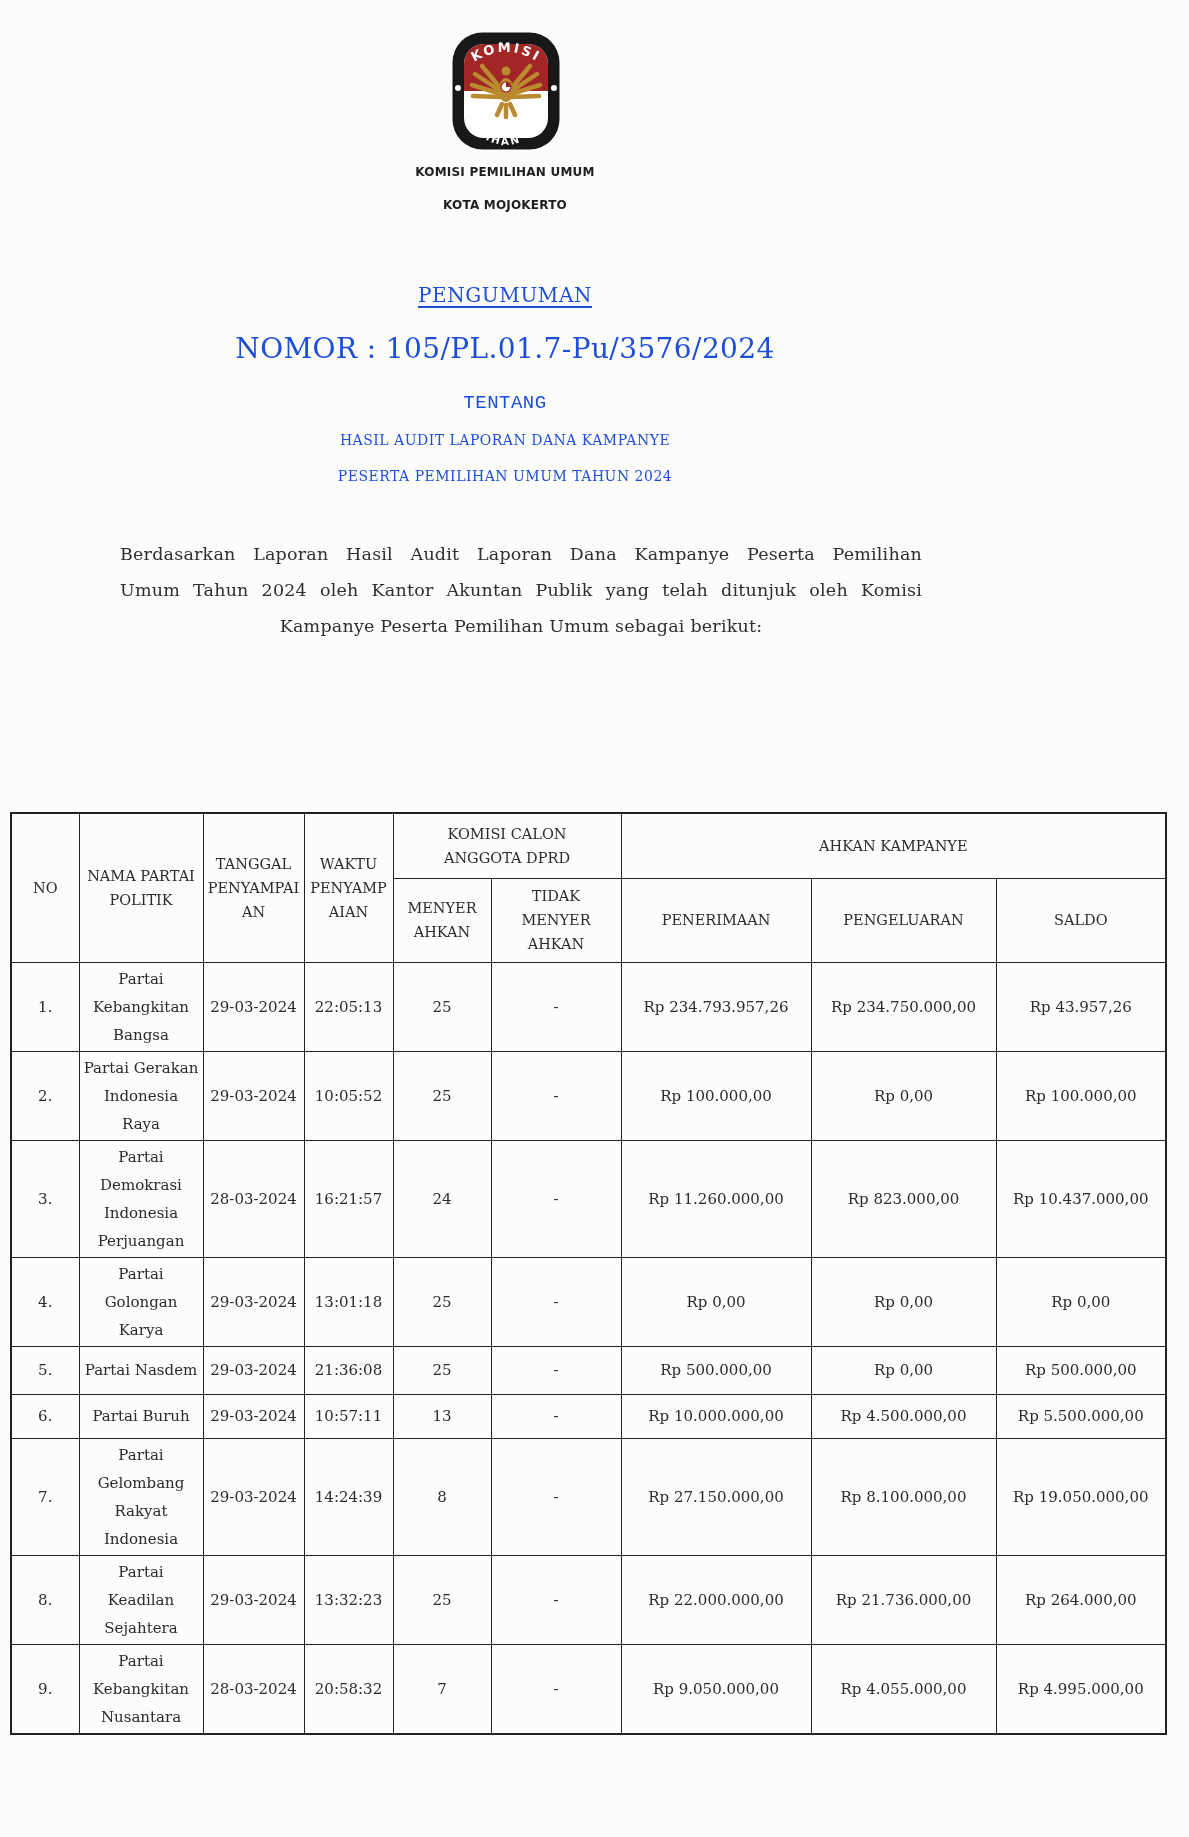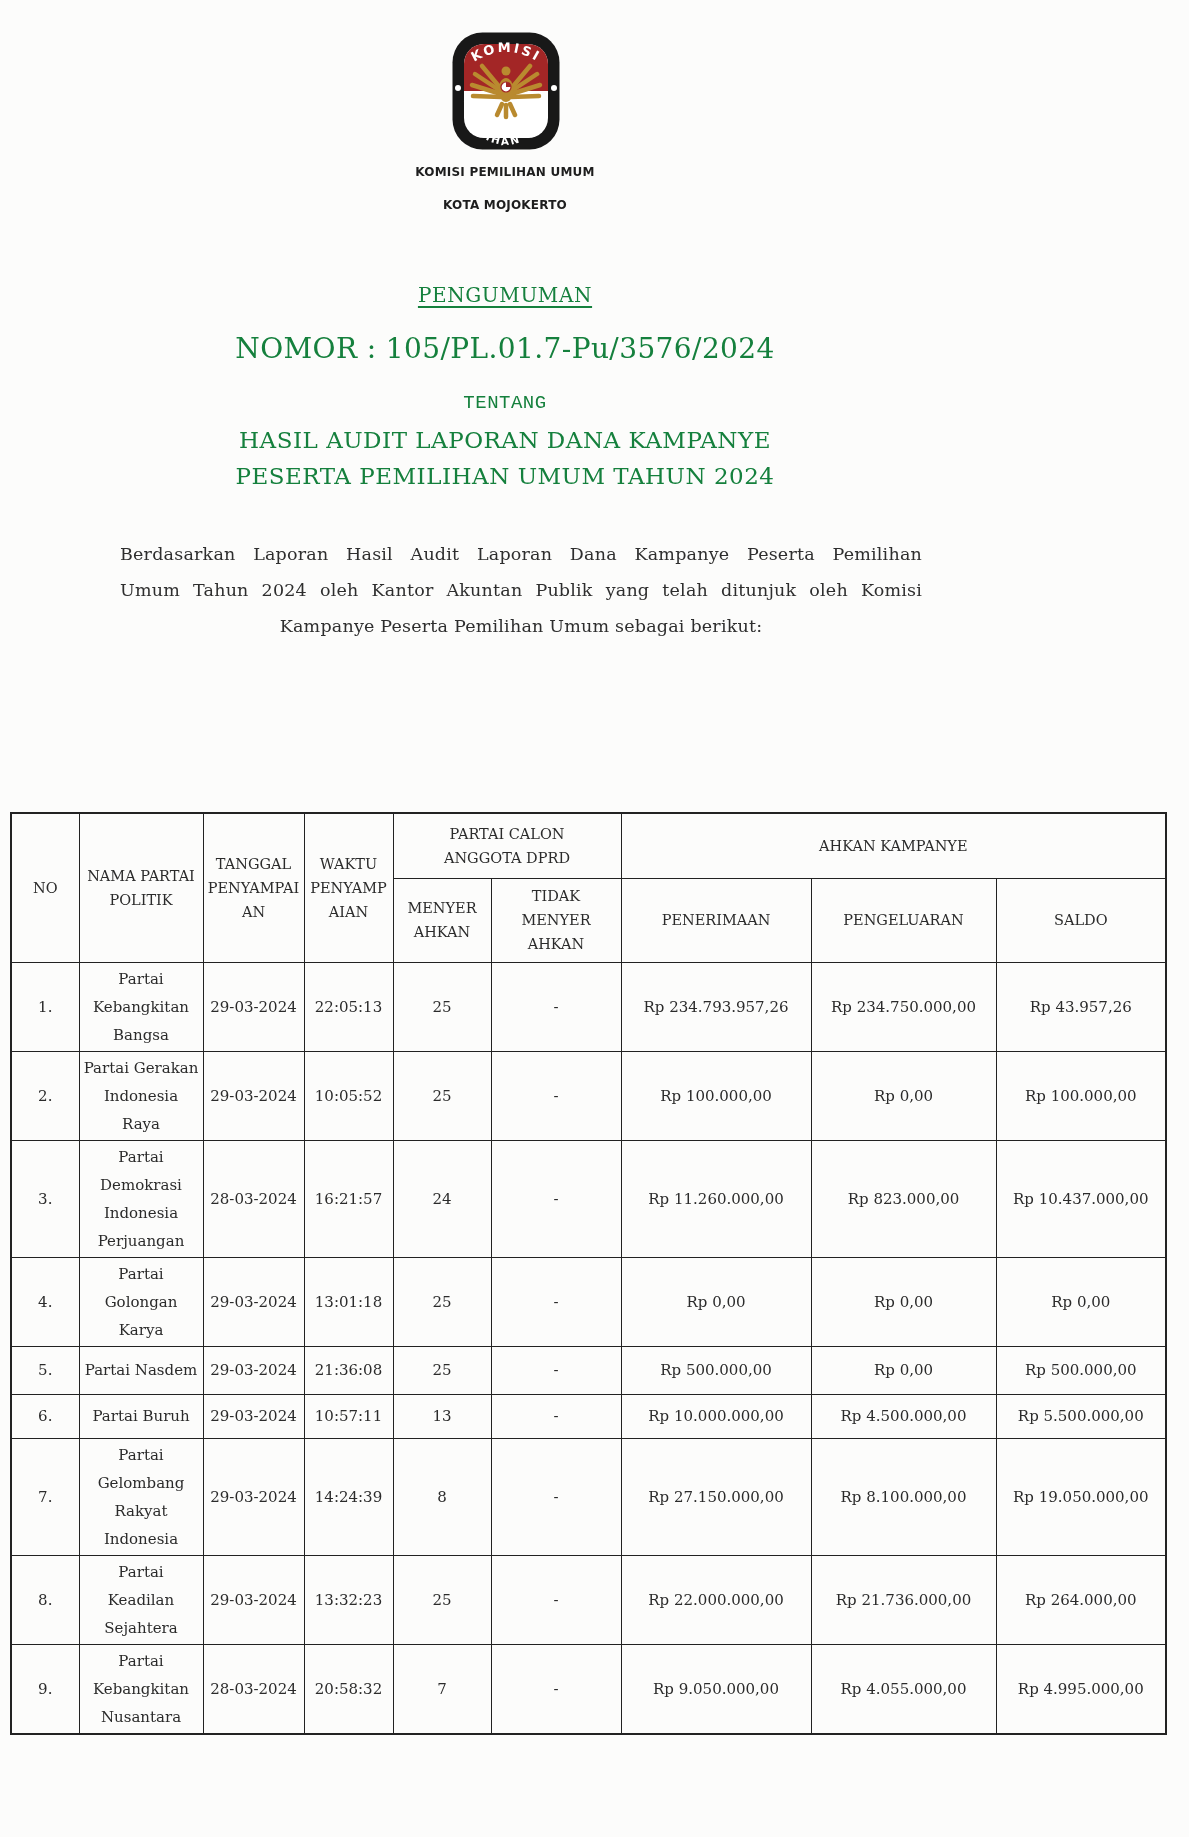--- a/index.html
+++ b/index.html
@@ -22,7 +22,7 @@
     color:#1e1e1e;letter-spacing:0.2px;
   }
   
-  .title-block{position:absolute;left:105px;top:283px;width:800px;text-align:center;color:#15803d;}
+  .title-block{position:absolute;left:105px;top:283px;width:800px;text-align:center;color:#1d4ed8;}
   .doc-title{
     font-size:20px;letter-spacing:0.6px;
     text-decoration:underline;text-underline-offset:4px;

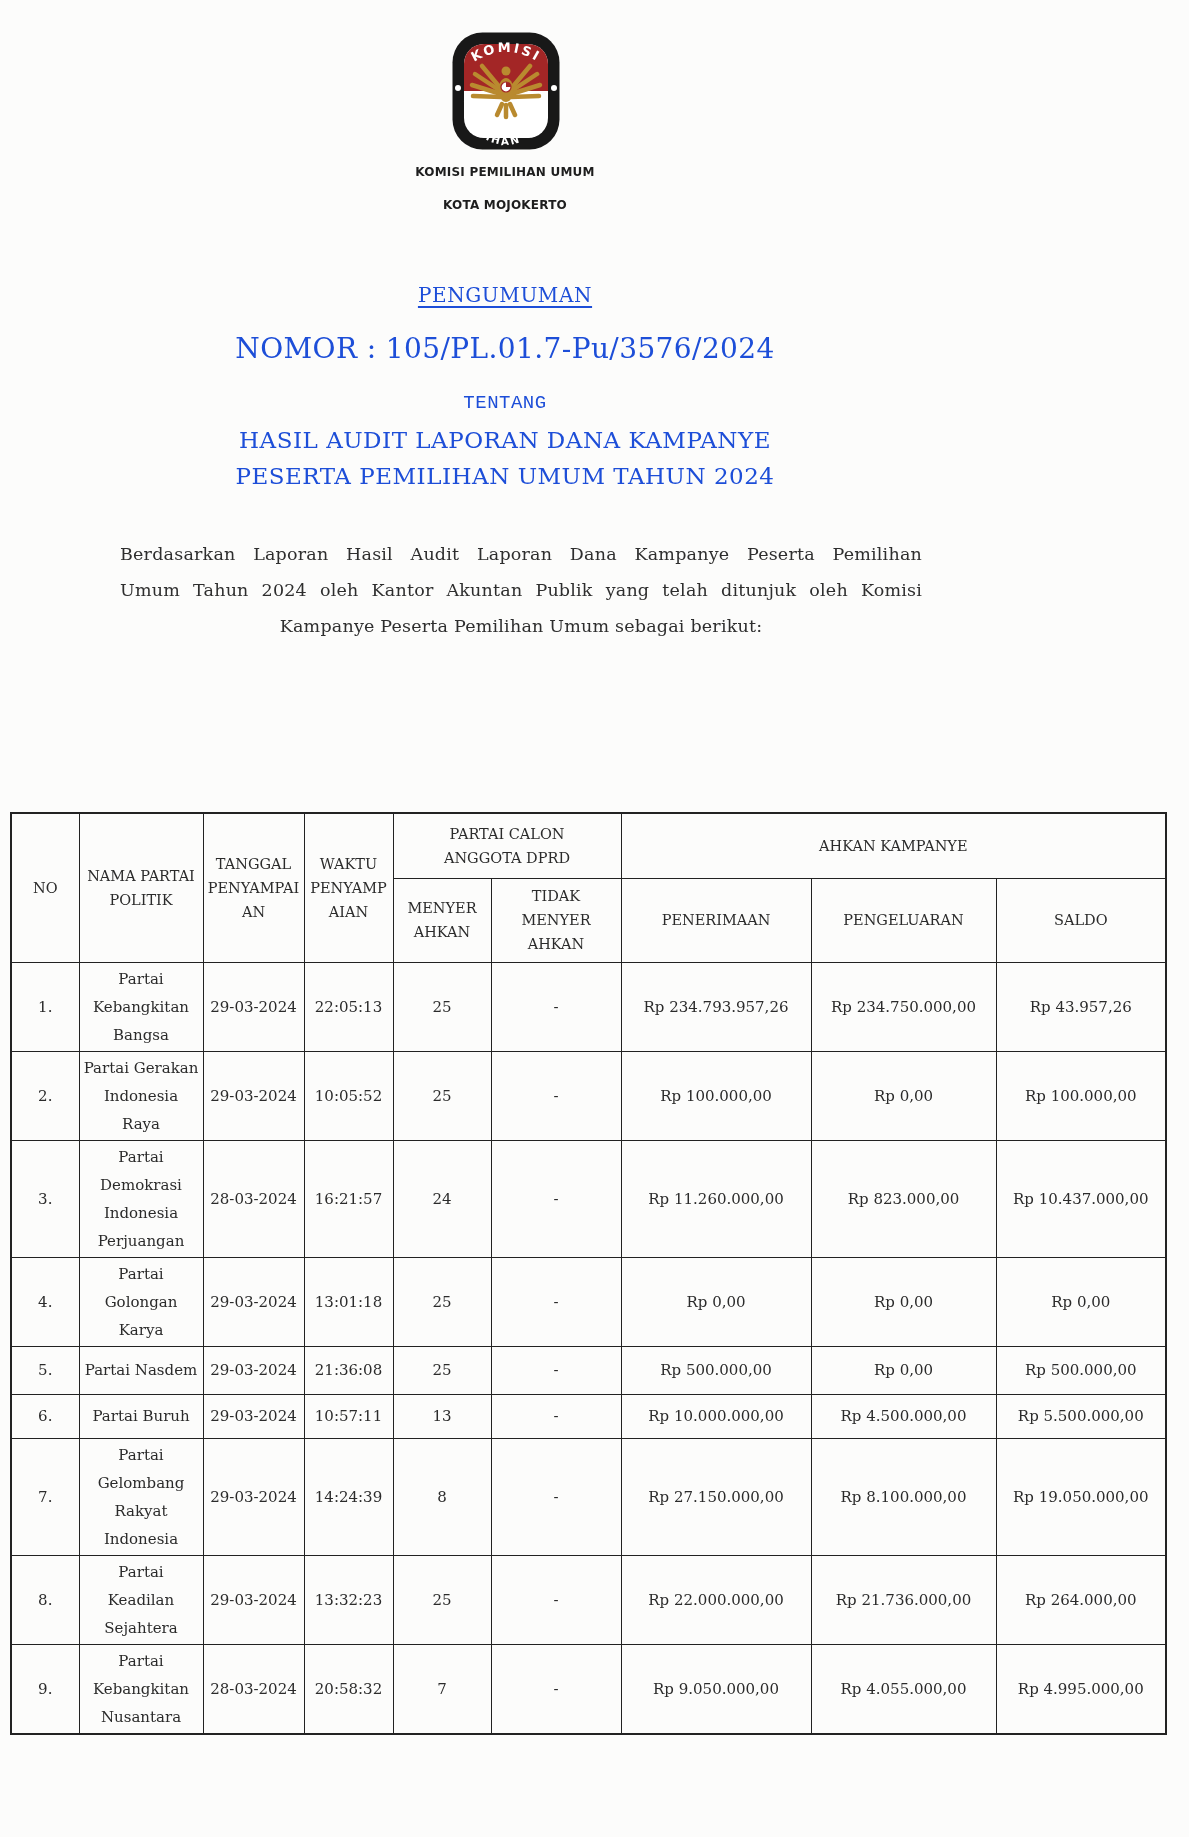--- a/index.html
+++ b/index.html
@@ -30,7 +30,7 @@
   }
   .doc-number{font-size:28px;letter-spacing:0.4px;margin-bottom:27px;}
   .doc-about{font-size:19px;letter-spacing:0.5px;margin-bottom:8px;font-family:Liberation Mono, monospace;}
-  .subject{font-size:23px;letter-spacing:0.5px;line-height:36px;}
+  .subject{font-size:14px;letter-spacing:0.5px;line-height:36px;}
   
   .body-par{
     position:absolute;left:120px;top:536px;width:802px;

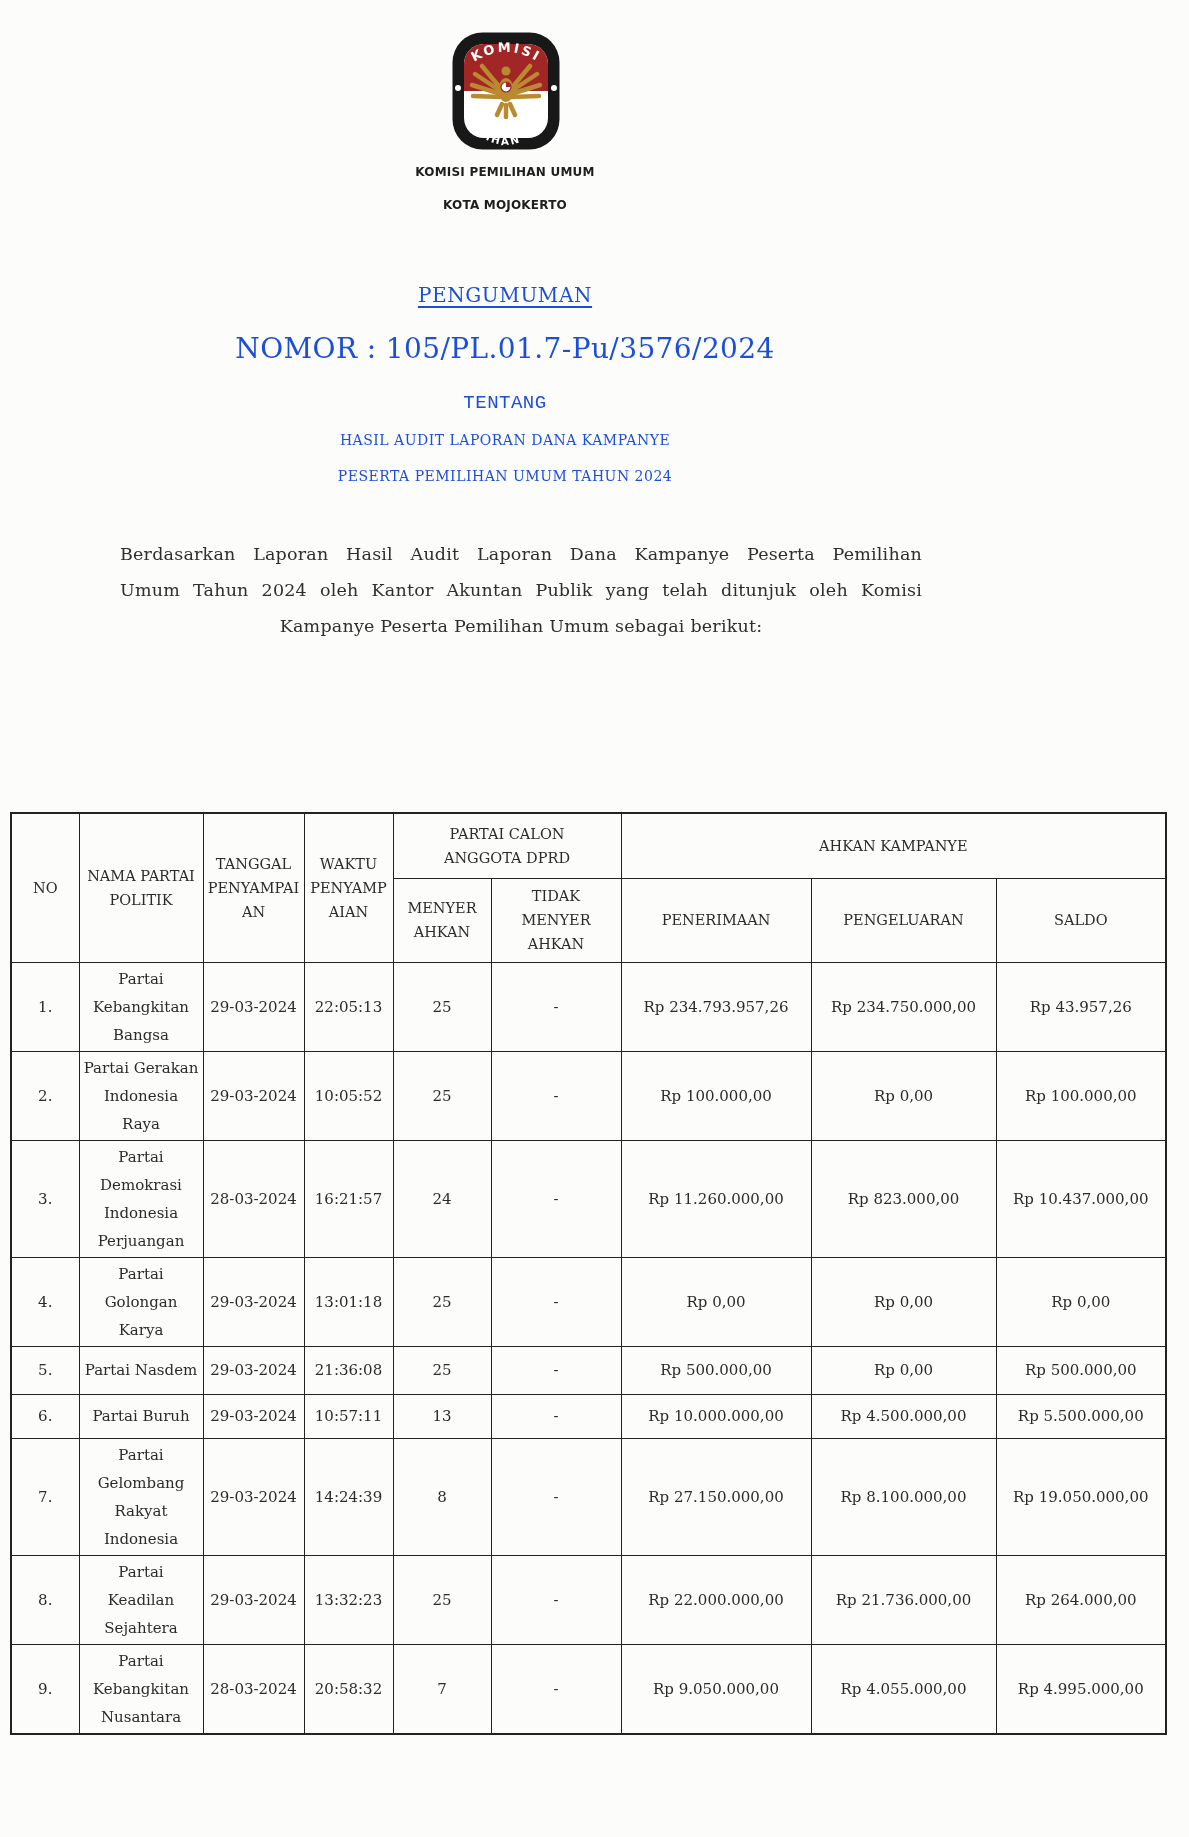--- a/index.html
+++ b/index.html
@@ -162,7 +162,7 @@
         <th rowspan="2" class="pre">WAKTU
 PENYAMP
 AIAN</th>
-        <th colspan="2" class="pre">PARTAI CALON
+        <th colspan="2" class="pre">KOMISI CALON
 ANGGOTA DPRD</th>
         <th colspan="3">AHKAN KAMPANYE</th>
       </tr>

